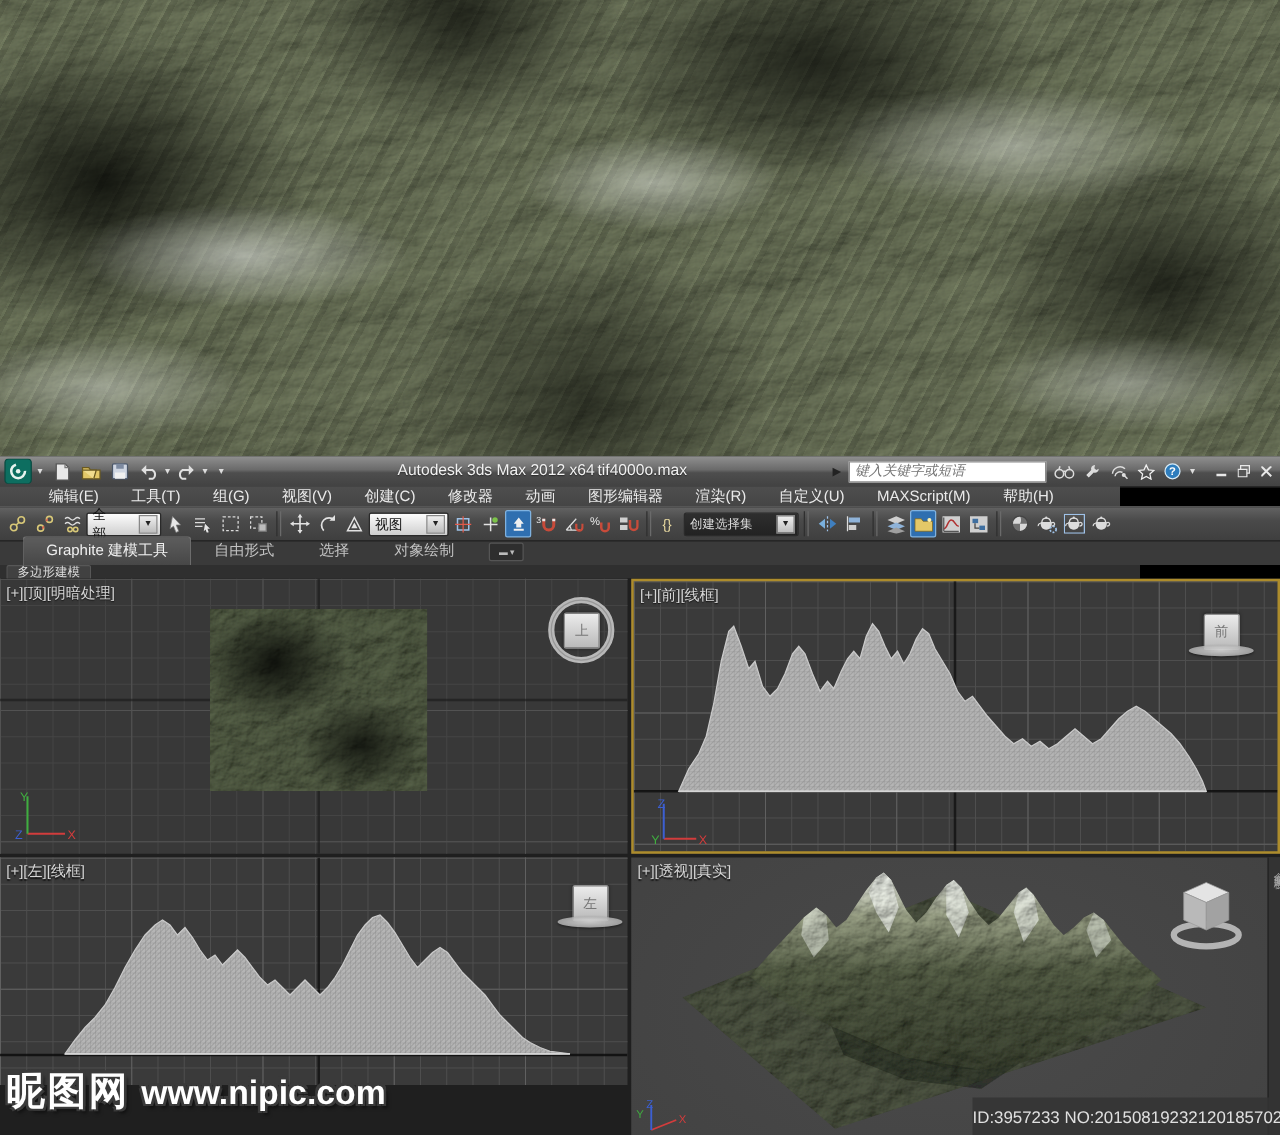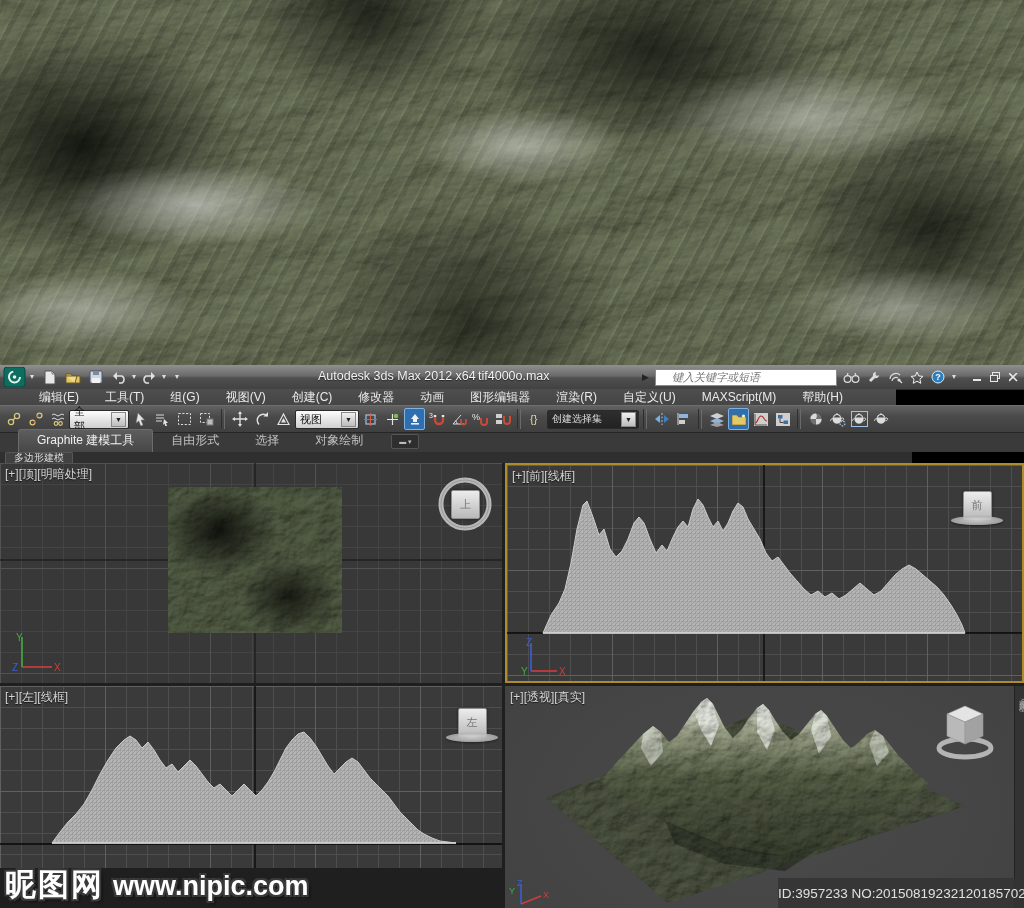--- a/index.html
+++ b/index.html
@@ -39,7 +39,7 @@
   .search-zone{position:absolute;right:2px;top:0;height:24px;display:flex;align-items:center;gap:6px;}
   .search-arrow{font-size:9px;color:#222;}
   #search-input{width:148px;height:15px;border:1px solid #8a8a8a;background:#fff;color:#777;
-    font-style:italic;font-size:11px;padding:0 16px;outline:none;font-family:inherit;}
+    font-style:italic;font-size:11px;padding:0 4px;outline:none;font-family:inherit;}
   .info-icons{display:flex;align-items:center;gap:7px;}
   .win-controls{display:flex;align-items:center;gap:4px;margin-left:8px;margin-right:2px;}
   .win-btn{width:14px;height:14px;display:flex;align-items:center;justify-content:center;}

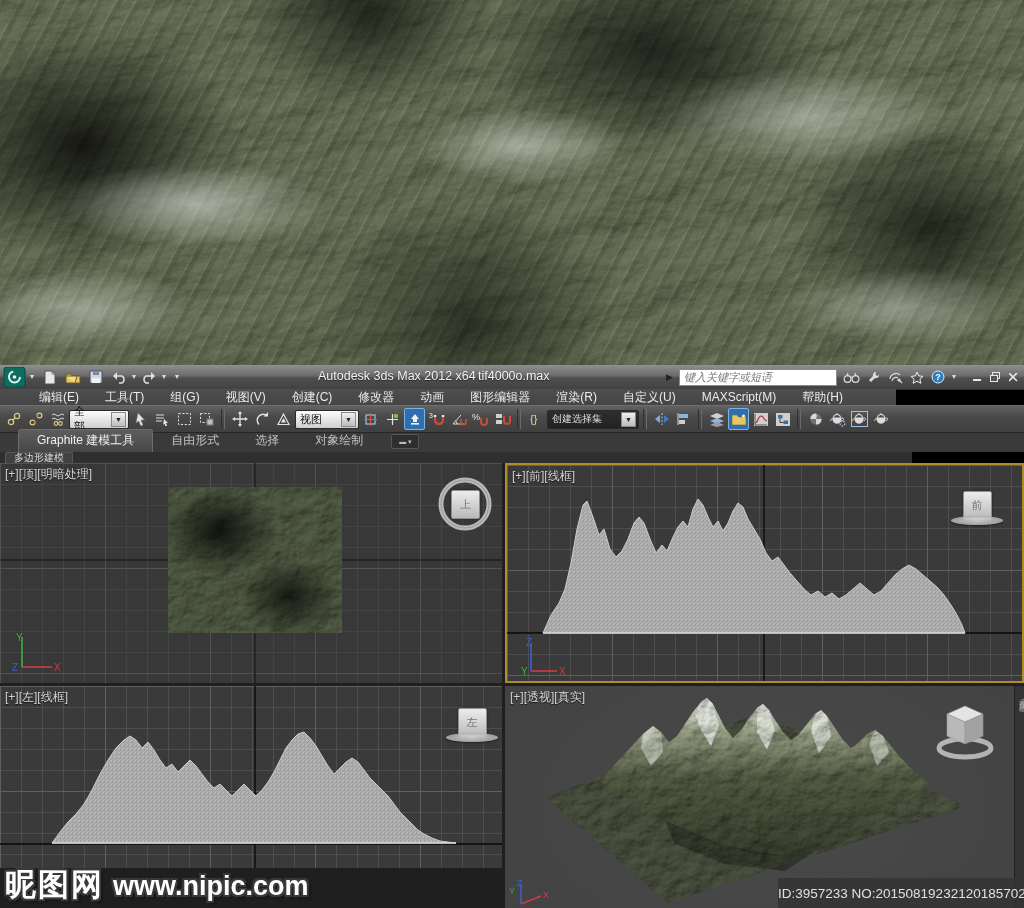--- a/index.html
+++ b/index.html
@@ -111,7 +111,7 @@
   #panel-strip span{writing-mode:vertical-rl;font-size:8px;color:#a8a8a8;letter-spacing:2px;margin-top:4px;display:inline-block;margin-left:1px;}
 
   
-  #watermark{left:5px;bottom:2px;z-index:30;display:flex;align-items:baseline;gap:9px;
+  #watermark{left:5px;bottom:14px;z-index:30;display:flex;align-items:baseline;gap:9px;
     text-shadow:-2px -2px 0 #3a3a3a,2px -2px 0 #3a3a3a,-2px 2px 0 #3a3a3a,2px 2px 0 #3a3a3a,3px 3px 3px rgba(0,0,0,.5);}
   #watermark .wm-cn{font-size:31px;font-weight:bold;color:#fff;letter-spacing:2px;}
   #watermark .wm-url{font-size:27px;font-weight:bold;color:#fff;}

